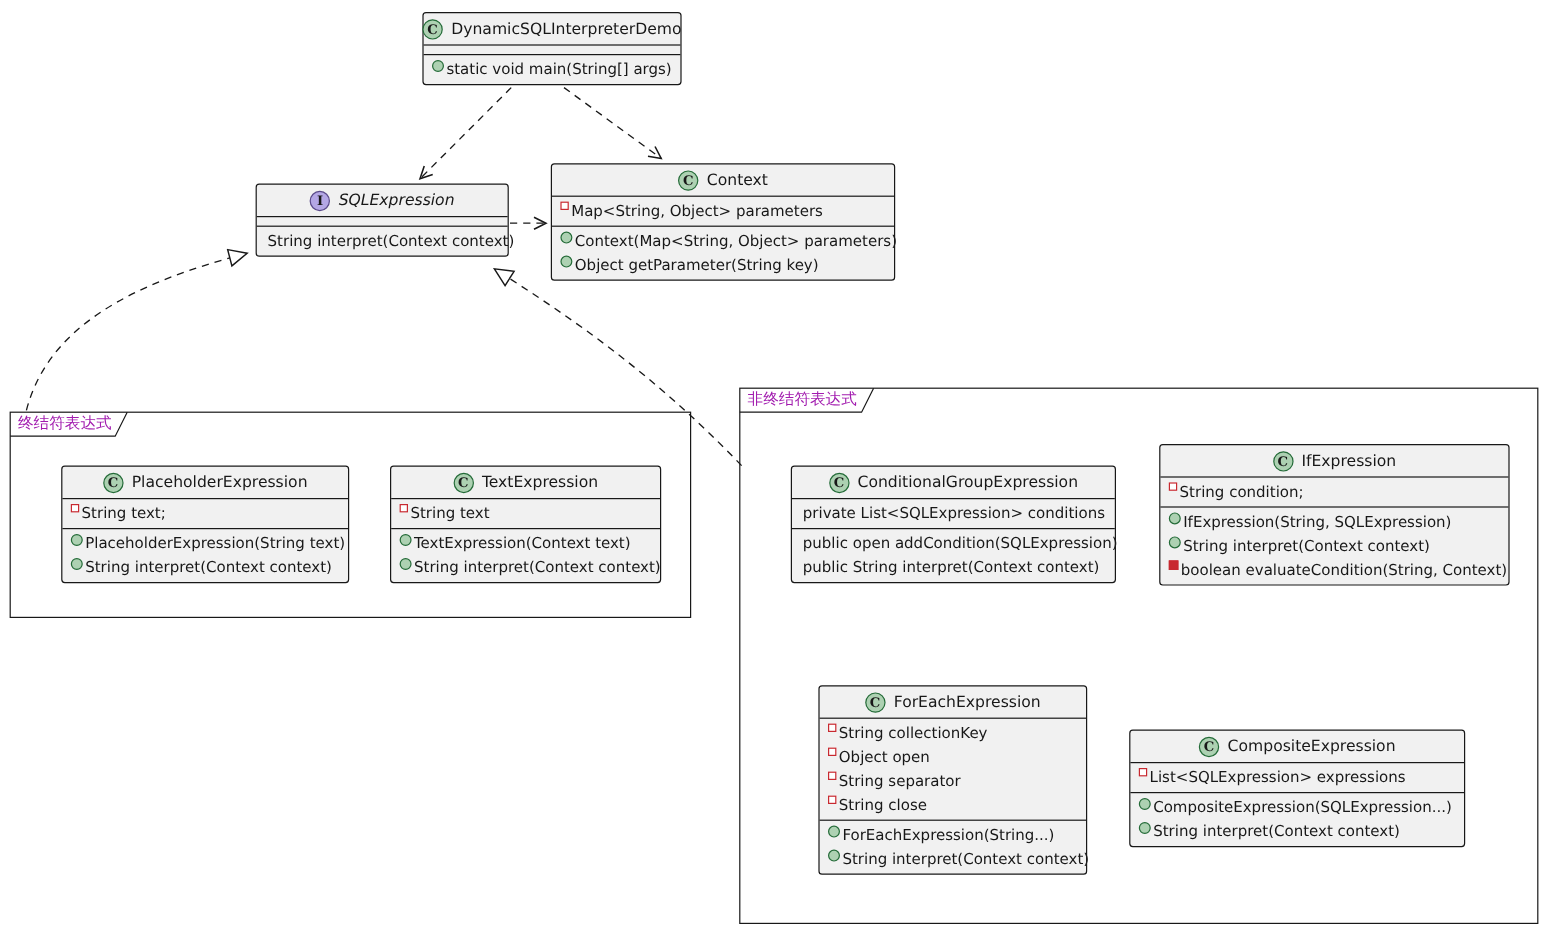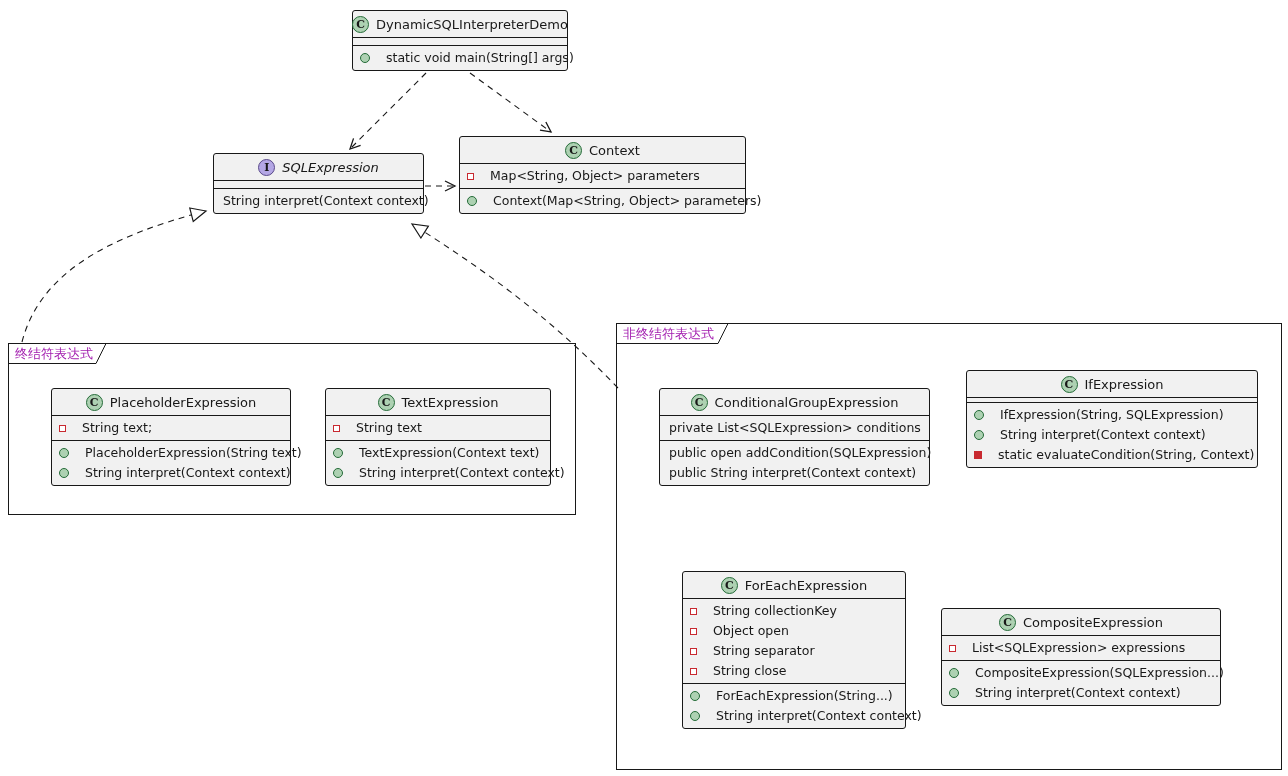--- a/index.html
+++ b/index.html
@@ -52,7 +52,7 @@
   .uml-compartment.empty { height: 8px; padding: 0; }
 
   .member {
-    display: flex; align-items: center; gap: 16px;
+    display: flex; gap: 2px;
     padding: 2px 8px 2px 7px;
     font-size: 12.5px; line-height: 16px; white-space: nowrap;
   }

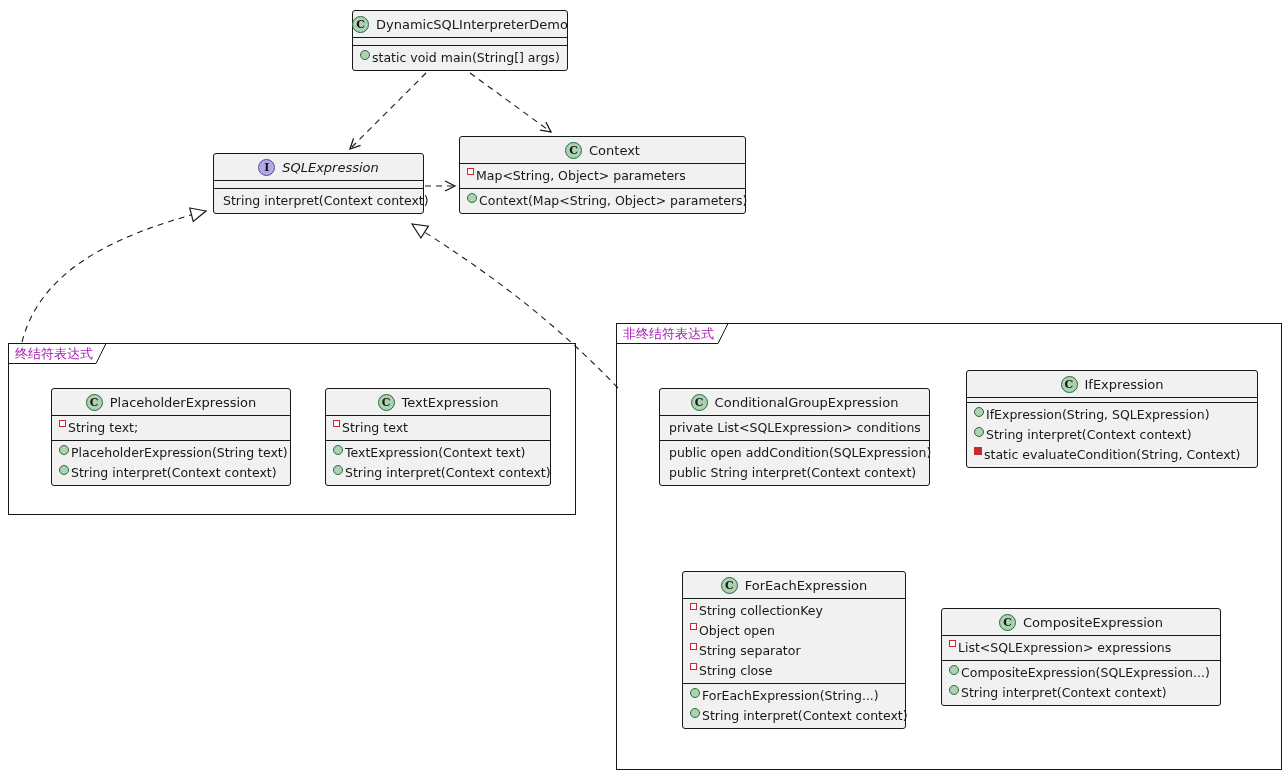--- a/index.html
+++ b/index.html
@@ -124,6 +124,10 @@
         <span class="mi mi-pub"></span>
         <span>Context(Map&lt;String, Object&gt; parameters)</span>
       </div>
+      <div class="member">
+        <span class="mi mi-pub"></span>
+        <span>Object getParameter(String key)</span>
+      </div>
     </div>
   </div>
 

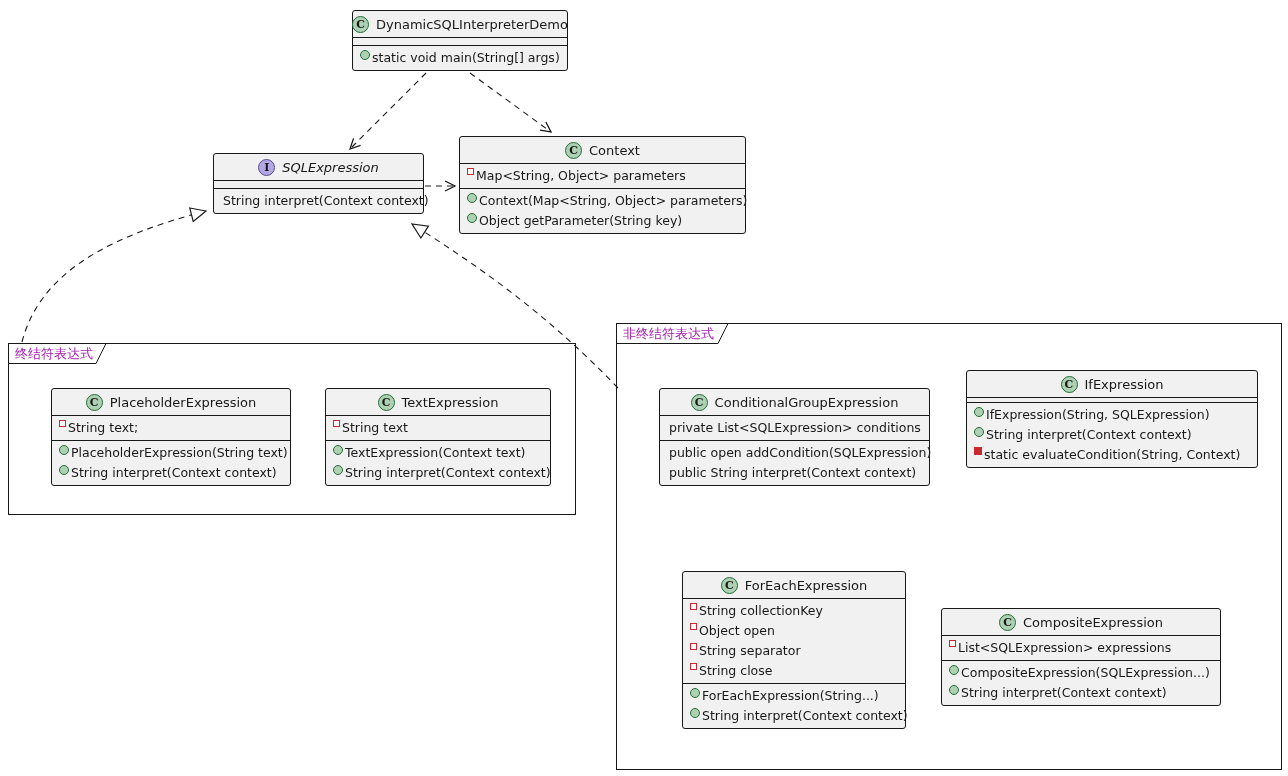--- a/index.html
+++ b/index.html
@@ -203,6 +203,10 @@
       <span class="uml-name">IfExpression</span>
     </div>
     <div class="uml-compartment">
+      <div class="member">
+        <span class="mi mi-field"></span>
+        <span>String condition;</span>
+      </div>
     </div>
     <div class="uml-compartment">
       <div class="member">

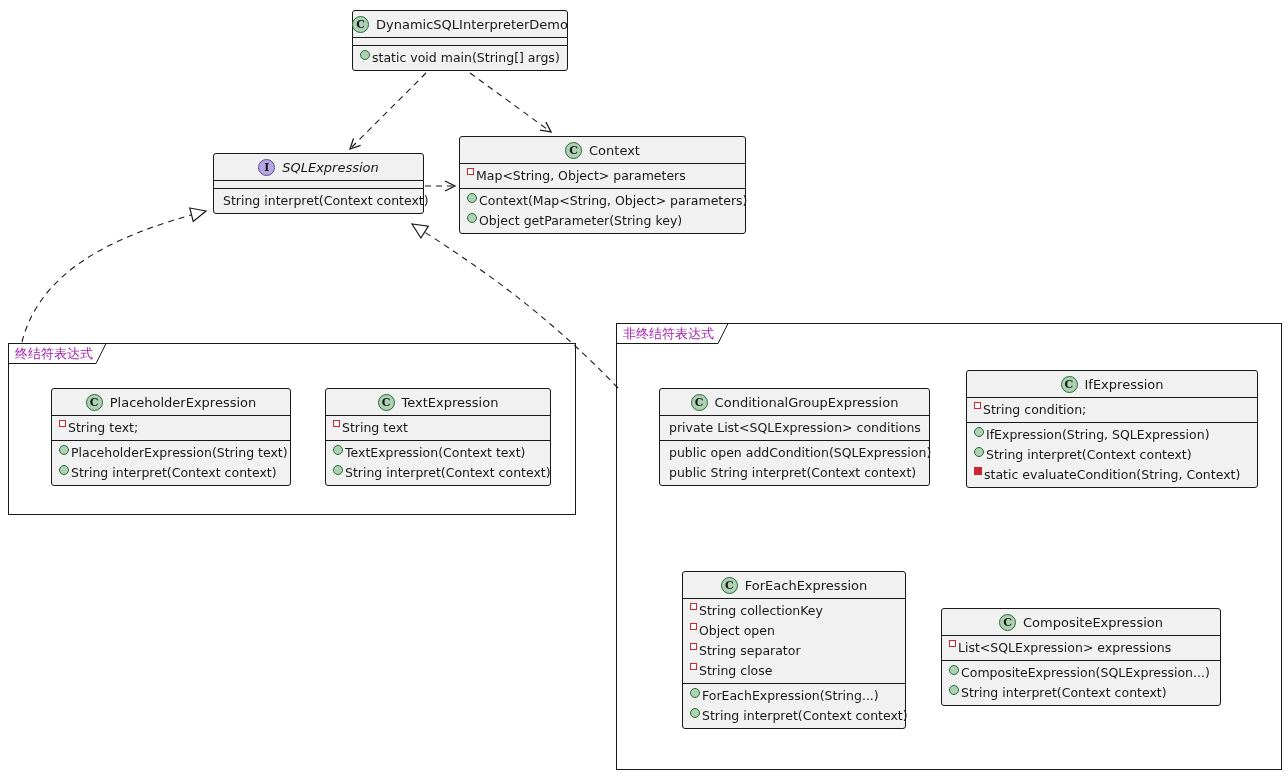--- a/index.html
+++ b/index.html
@@ -219,7 +219,7 @@
       </div>
       <div class="member">
         <span class="mi mi-privm"></span>
-        <span>static evaluateCondition(String, Context)</span>
+        <span>boolean evaluateCondition(String, Context)</span>
       </div>
     </div>
   </div>

